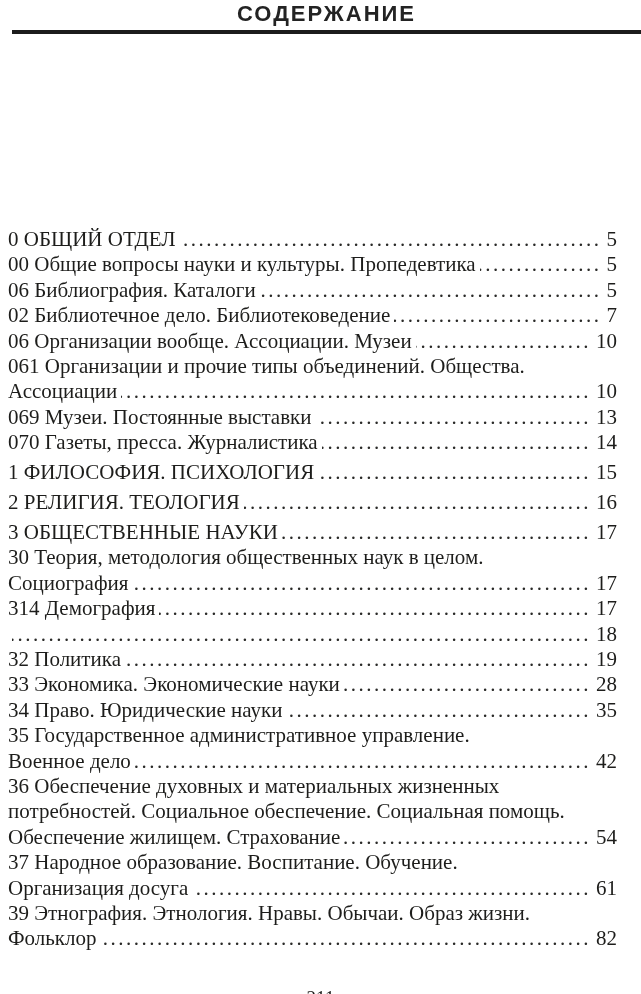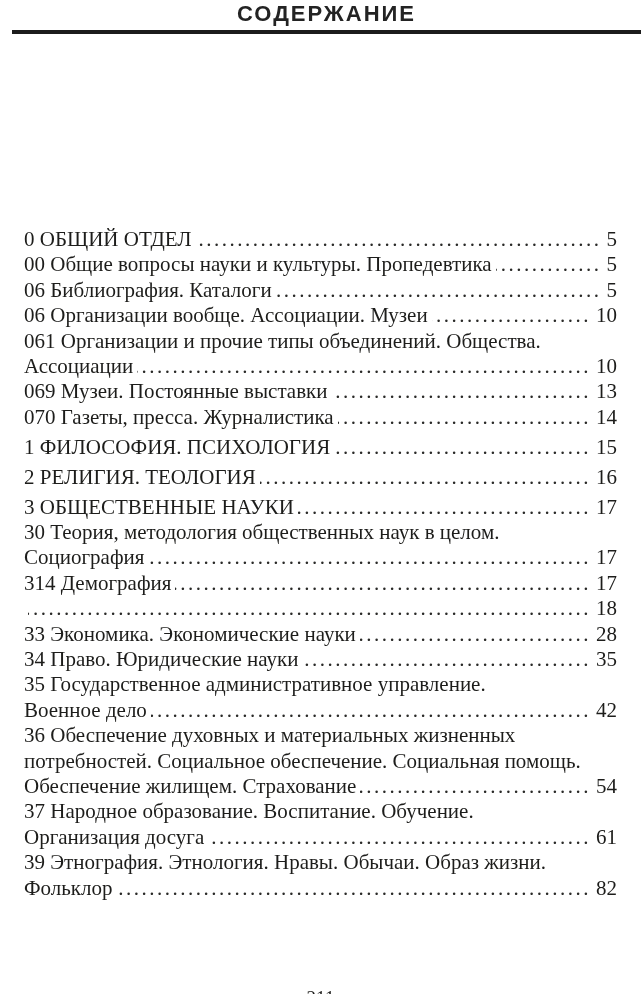--- a/index.html
+++ b/index.html
@@ -37,7 +37,7 @@
   .toc {
     position: absolute;
     top: 227px;
-    left: 24px;
+    left: 8px;
     right: 24px;
   }
   .toc-entry.major { margin-top: 4.5px; }

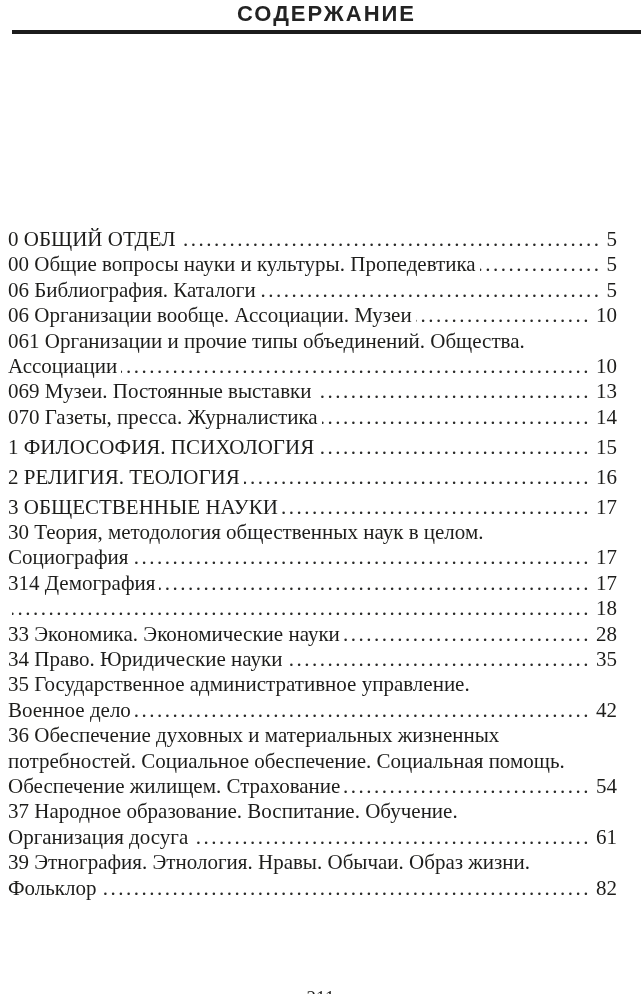--- a/index.html
+++ b/index.html
@@ -111,6 +111,13 @@
     </div>
     <div class="toc-entry">
       <div class="toc-line">
+    <span class="toc-text">02 Библиотечное дело. Библиотековедение</span>
+    <span class="leader"></span>
+    <span class="toc-page">7</span>
+  </div>
+    </div>
+    <div class="toc-entry">
+      <div class="toc-line">
     <span class="toc-text">06 Организации вообще. Ассоциации. Музеи</span>
     <span class="leader"></span>
     <span class="toc-page">10</span>

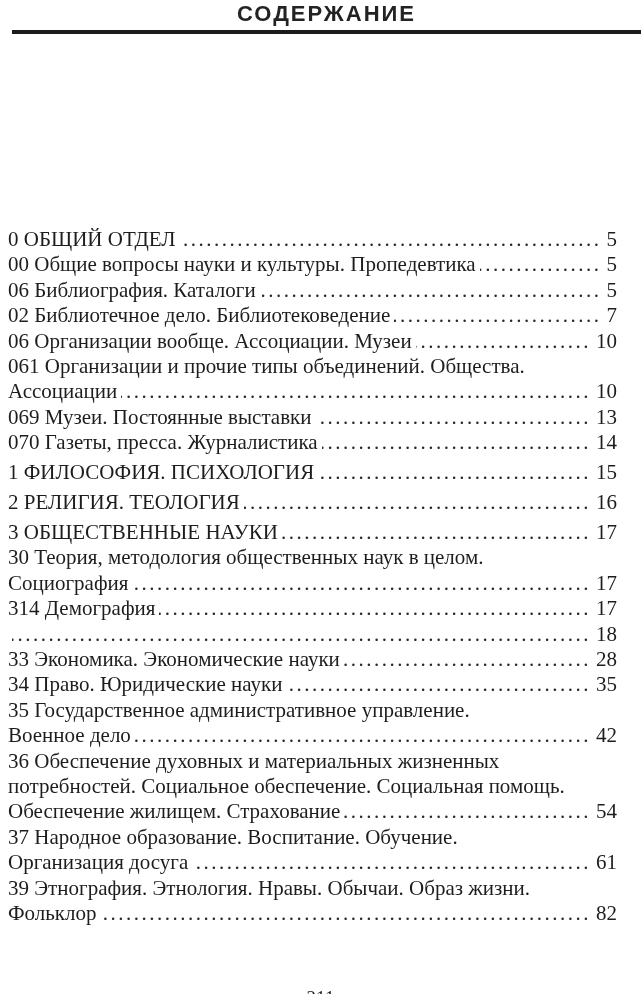--- a/index.html
+++ b/index.html
@@ -195,6 +195,13 @@
     </div>
     <div class="toc-entry">
       <div class="toc-line">
+    <span class="toc-text">32 Политика</span>
+    <span class="leader"></span>
+    <span class="toc-page">19</span>
+  </div>
+    </div>
+    <div class="toc-entry">
+      <div class="toc-line">
     <span class="toc-text">33 Экономика. Экономические науки</span>
     <span class="leader"></span>
     <span class="toc-page">28</span>

